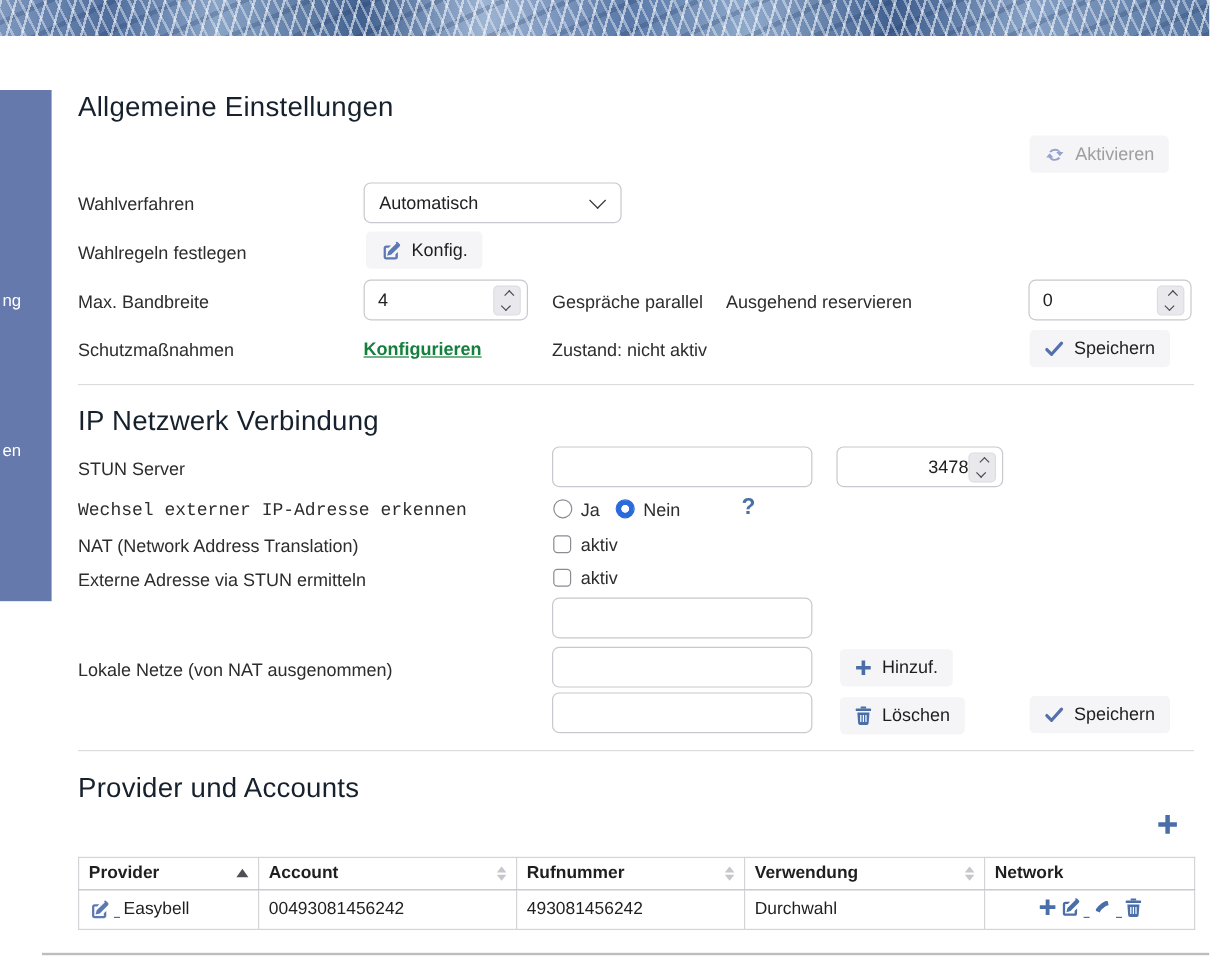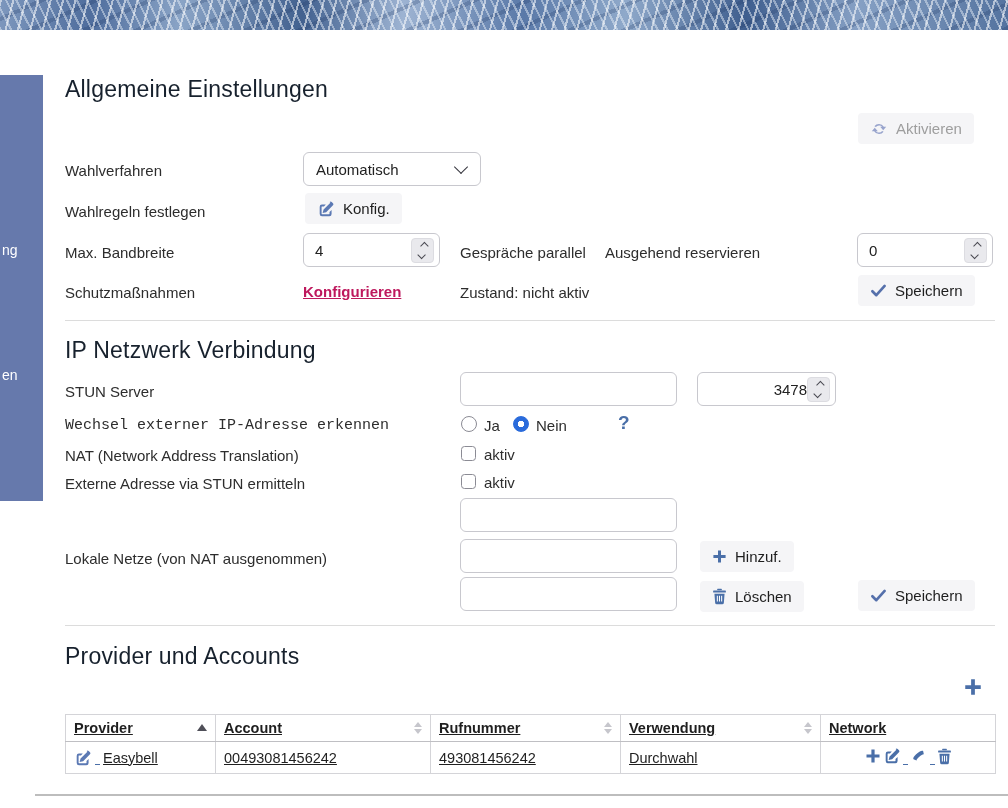--- a/index.html
+++ b/index.html
@@ -96,7 +96,7 @@
   </button>
 
   <div class="lbl" style="left:65px;top:161px;">Wahlverfahren</div>
-  <div class="selectbox" style="left:303px;top:152px;width:178px;">
+  <div class="selectbox" style="left:303px;top:152px;width:215px;">
     <span class="val">Automatisch</span>
     <span class="selchev"></span>
   </div>

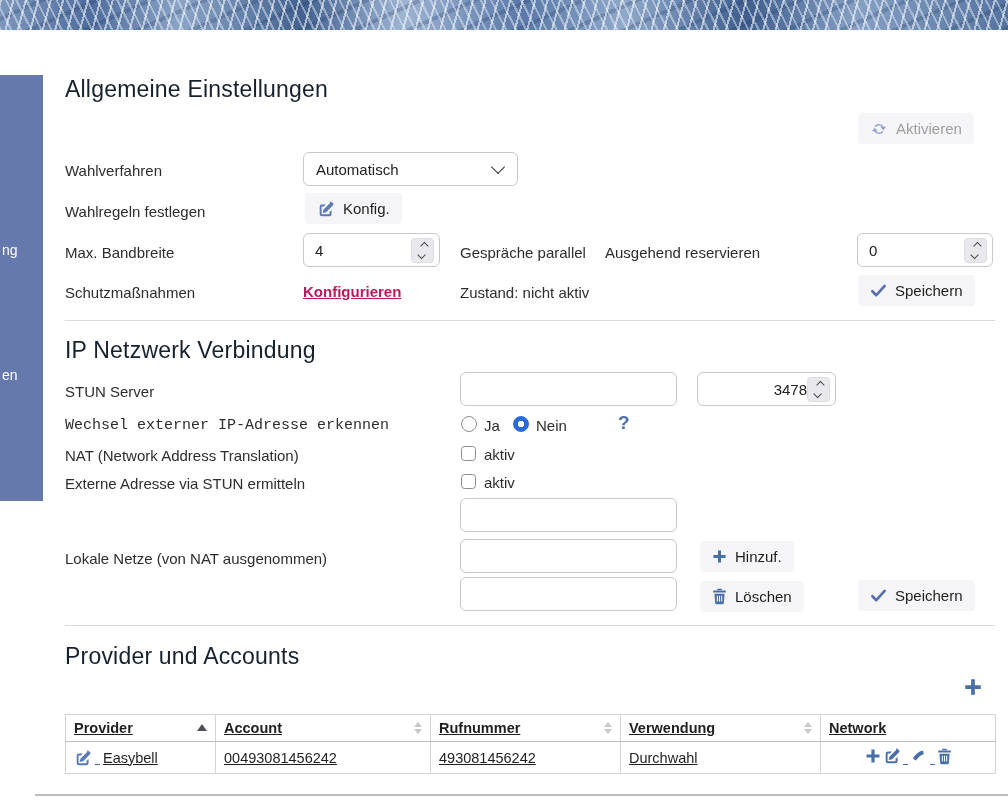--- a/index.html
+++ b/index.html
@@ -47,7 +47,7 @@
   .icon-edit{color:#5b79b4;display:inline-flex;}
   .icon-check{color:#5570ab;display:inline-flex;}
 
-  .link{position:absolute;font-size:15px;font-weight:bold;color:#be185d;text-decoration:underline;cursor:pointer;white-space:nowrap;}
+  .link{position:absolute;font-size:15px;font-weight:bold;color:#15803d;text-decoration:underline;cursor:pointer;white-space:nowrap;}
   .qmark{position:absolute;font-size:19px;font-weight:bold;color:#4a6fa8;cursor:pointer;}
 
   .radio{position:absolute;width:16px;height:16px;border-radius:50%;box-sizing:border-box;cursor:pointer;}

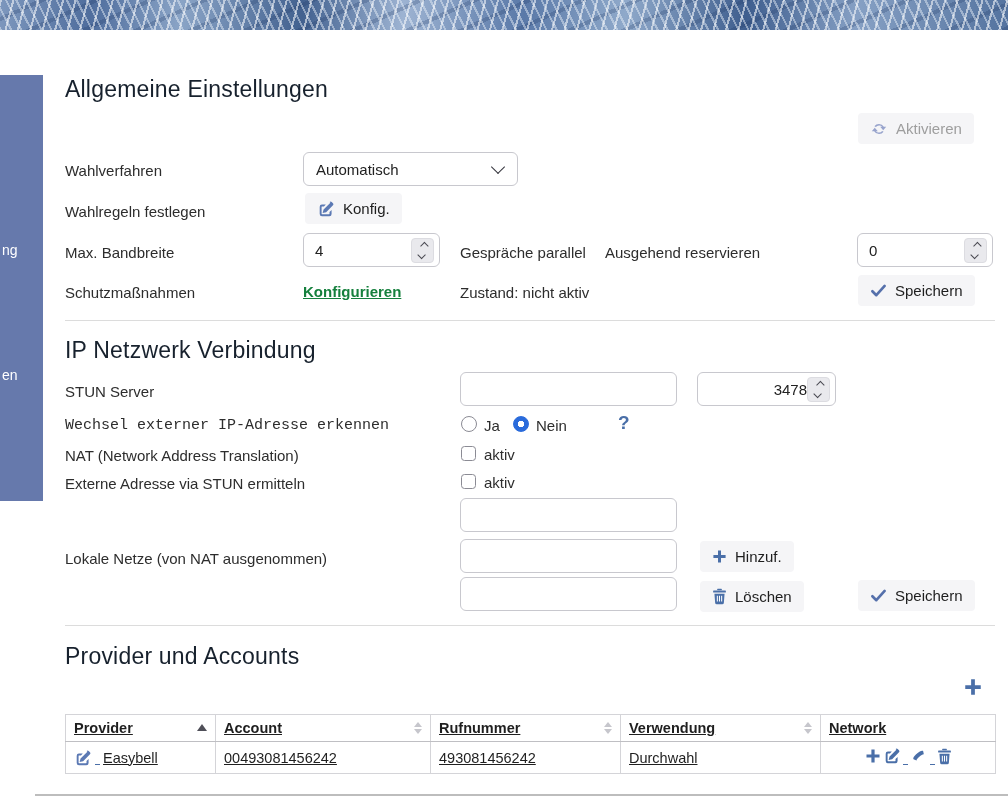--- a/index.html
+++ b/index.html
@@ -58,7 +58,7 @@
   .addplus{position:absolute;left:963px;top:677px;color:#4a6fa8;cursor:pointer;}
 
   table.pt{position:absolute;left:65px;top:714px;width:930px;border-collapse:collapse;table-layout:fixed;
-    font-size:14.5px;color:#1f1f1f;background:#fff;text-decoration:underline;}
+    font-size:14.5px;color:#1f1f1f;background:#fff;}
   .pt th,.pt td{border:1px solid #d4d4d8;padding:5px 8px;text-align:left;overflow:hidden;white-space:nowrap;}
   .pt th{font-weight:bold;border-bottom:1px solid #bfbfc3;}
   .pt{border:1px solid #c6c6ca;}

